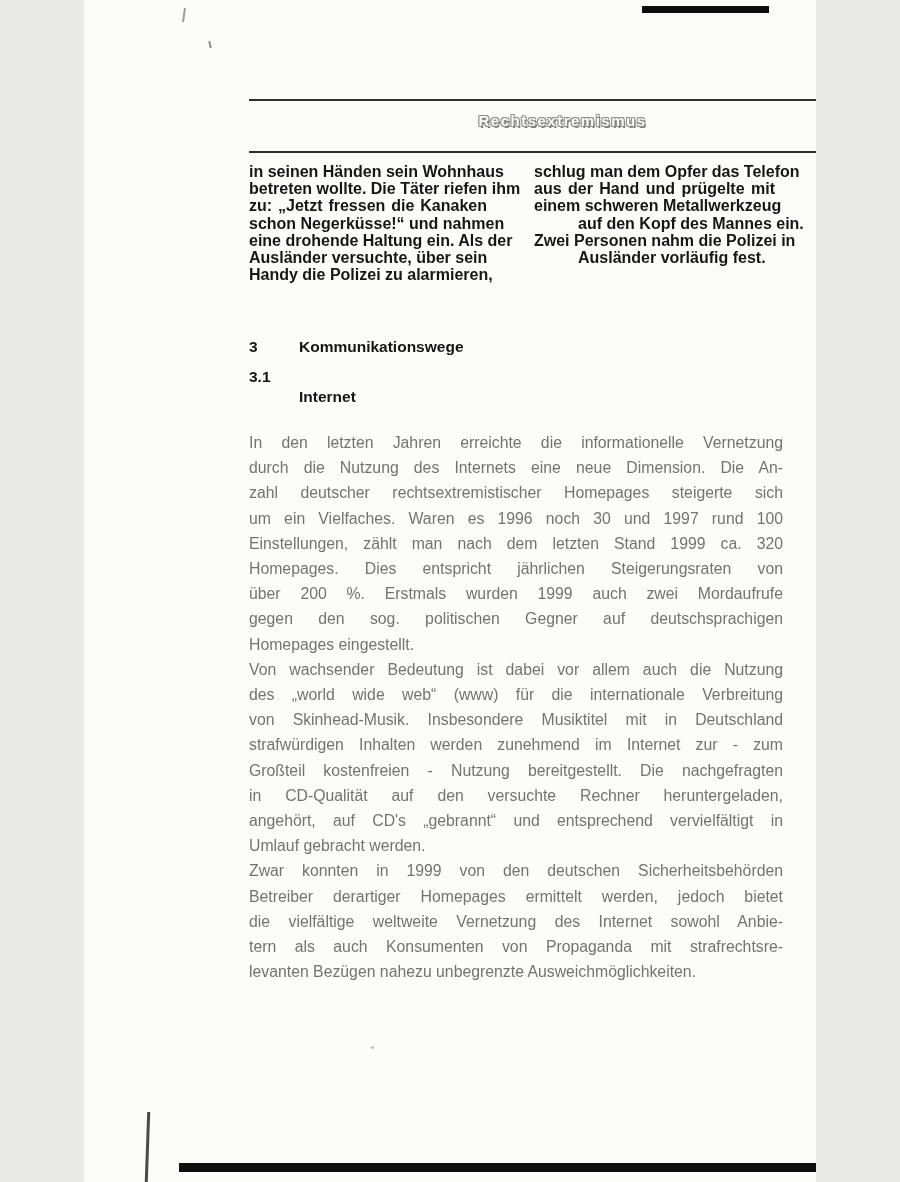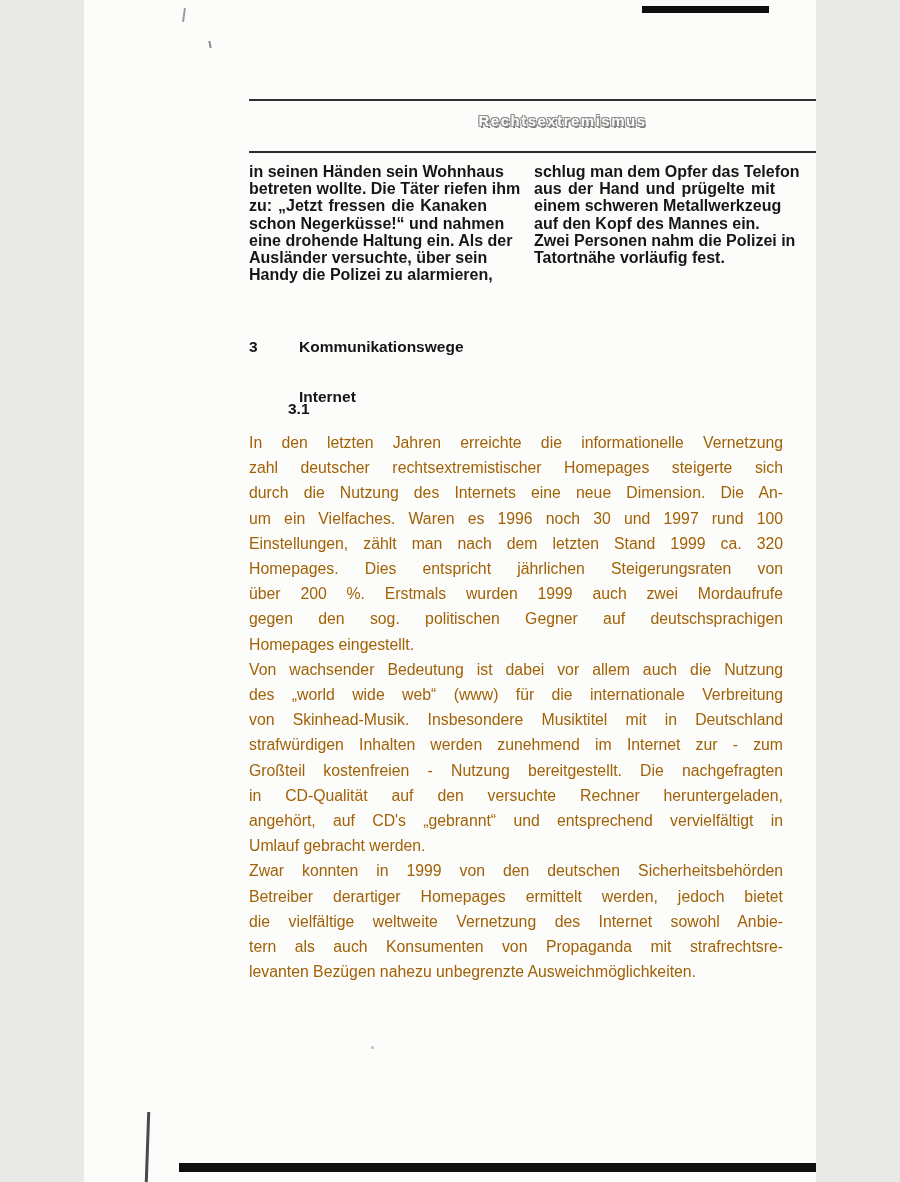--- a/index.html
+++ b/index.html
@@ -67,7 +67,7 @@
     text-align-last: justify;
     white-space: nowrap;
   }
-  .cline.end { text-align-last: left; }
+  .cline.end { text-align-last: left; margin-left: 44px; }
 
   
   .heading {

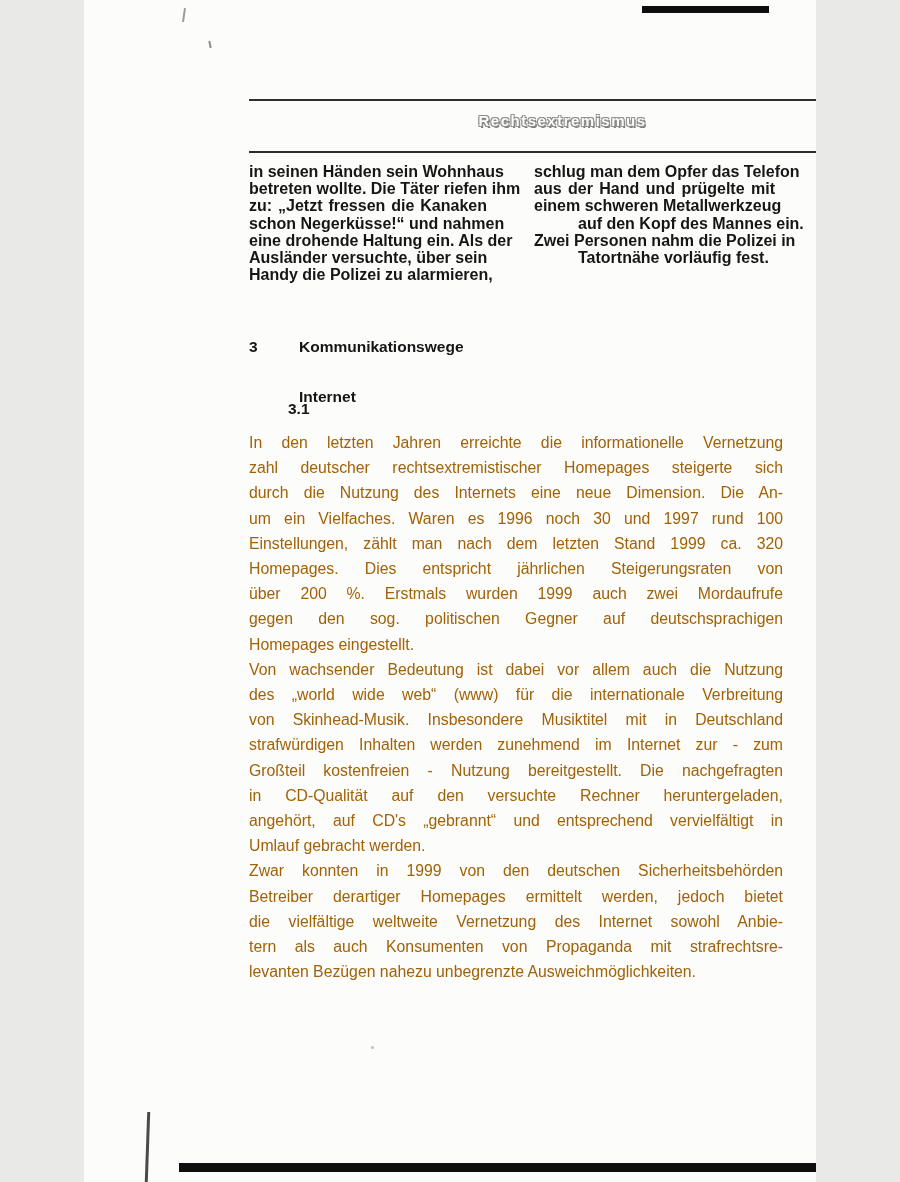--- a/index.html
+++ b/index.html
@@ -140,7 +140,7 @@
     <div class="cline">einem schweren Metallwerkzeug</div>
     <div class="cline end">auf den Kopf des Mannes ein.</div>
     <div class="cline">Zwei Personen nahm die Polizei in</div>
-    <div class="cline end">Tatortnähe vorläufig fest.</div>
+    <div class="cline end">Ausländer vorläufig fest.</div>
   </div>
 
   <div class="heading h3-num">3</div>

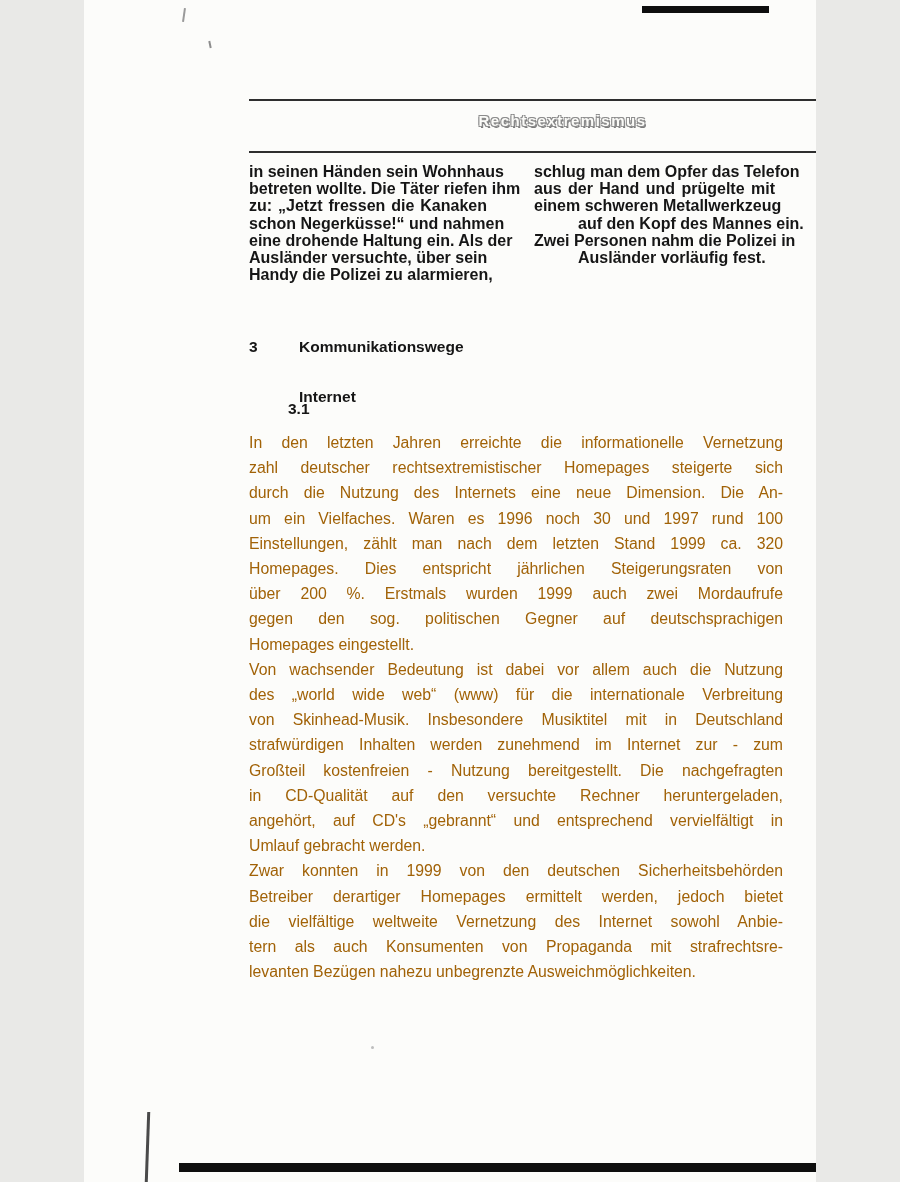--- a/index.html
+++ b/index.html
@@ -78,7 +78,7 @@
   }
   .h3-num   { left: 165px; top: 338px; }
   .h3-title { left: 215px; top: 338px; }
-  .h31-num   { left: 165px; top: 400px; margin-left: 39px; }
+  .h31-num   { left: 165px; top: 368px; }
   .h31-title { left: 215px; top: 388px; }
 
   

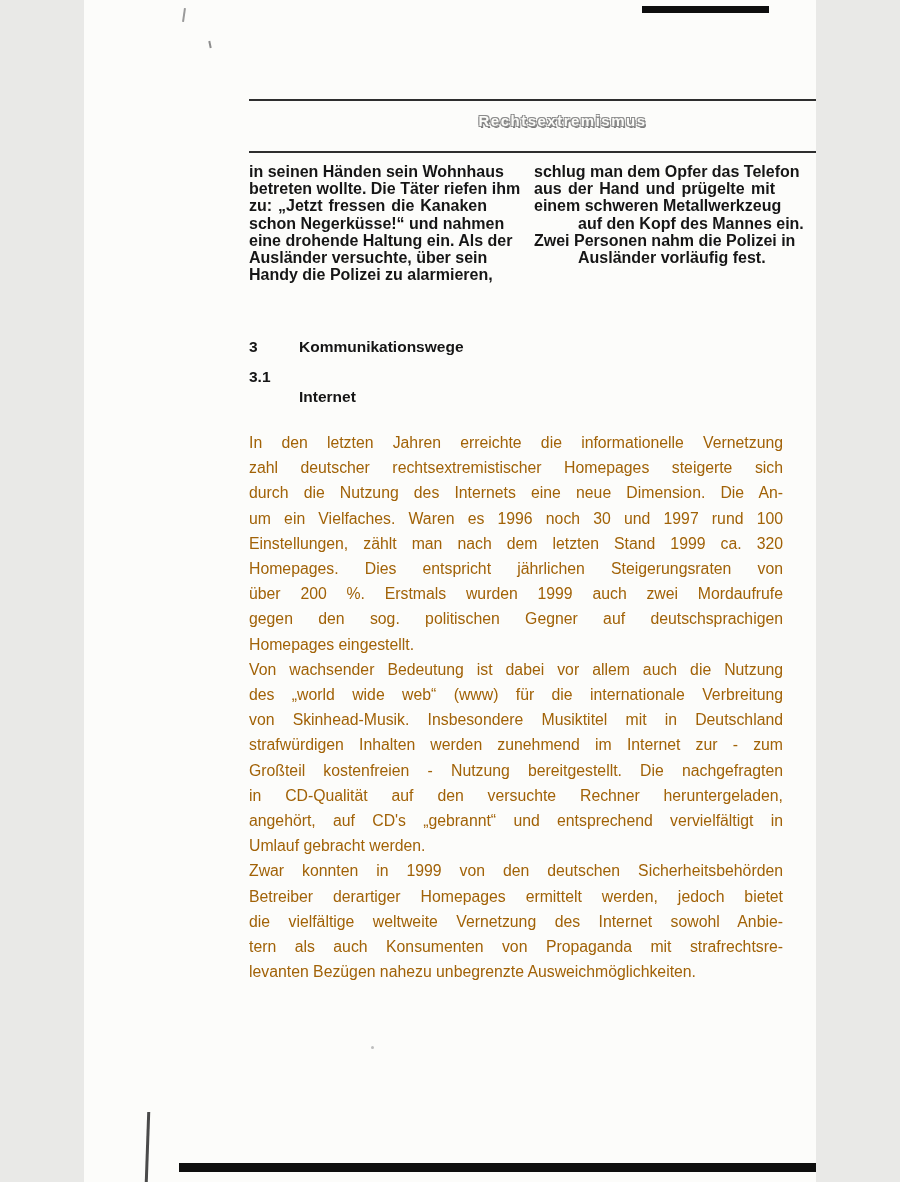--- a/index.html
+++ b/index.html
@@ -89,7 +89,7 @@
     width: 534px;
     font-size: 15.8px;
     line-height: 25.2px;
-    color: #a16207;
+    color: #737373;
   }
   .bline {
     text-align: justify;

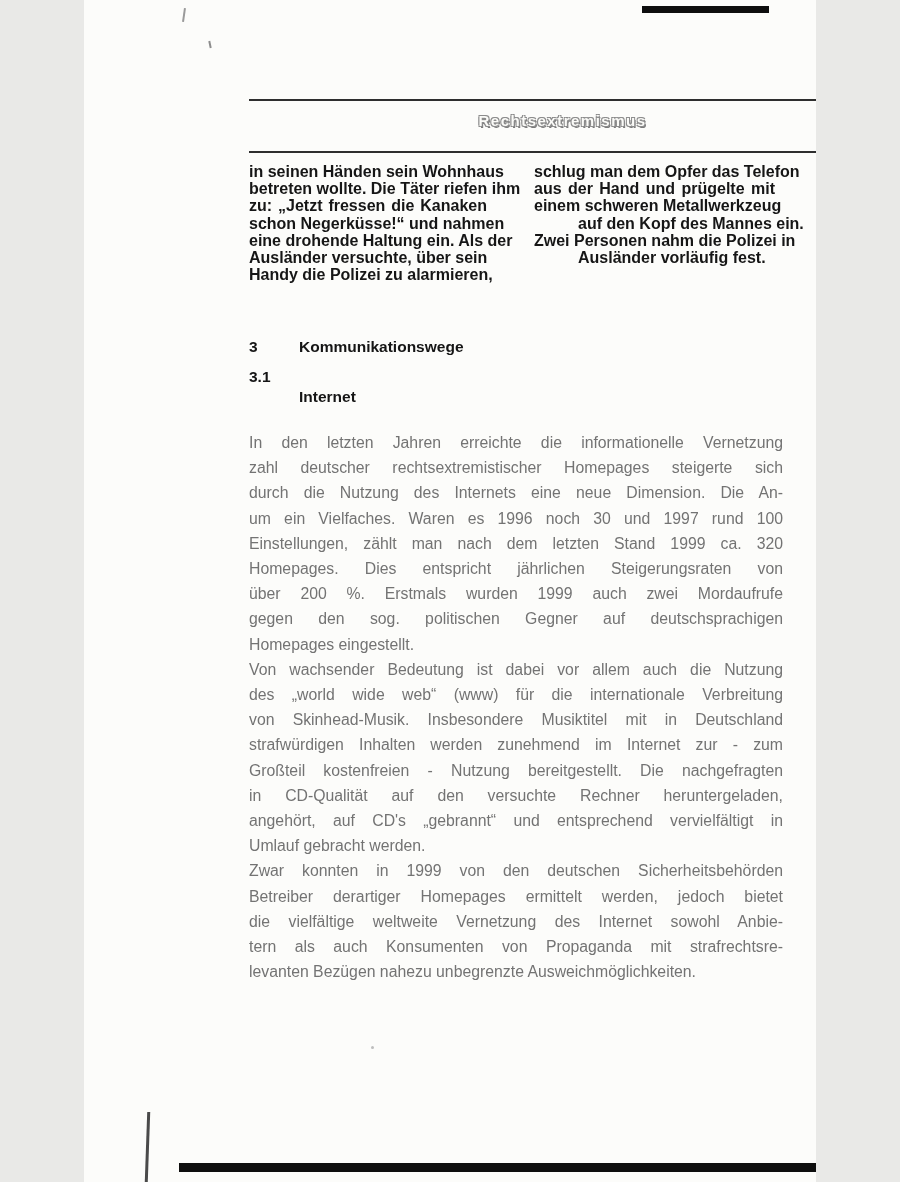--- a/index.html
+++ b/index.html
@@ -150,8 +150,8 @@
 
   <div class="body-text">
     <div class="bline">In den letzten Jahren erreichte die informationelle Vernetzung</div>
+    <div class="bline">durch die Nutzung des Internets eine neue Dimension. Die An-</div>
     <div class="bline">zahl deutscher rechtsextremistischer Homepages steigerte sich</div>
-    <div class="bline">durch die Nutzung des Internets eine neue Dimension. Die An-</div>
     <div class="bline">um ein Vielfaches. Waren es 1996 noch 30 und 1997 rund 100</div>
     <div class="bline">Einstellungen, zählt man nach dem letzten Stand 1999 ca. 320</div>
     <div class="bline">Homepages. Dies entspricht jährlichen Steigerungsraten von</div>

